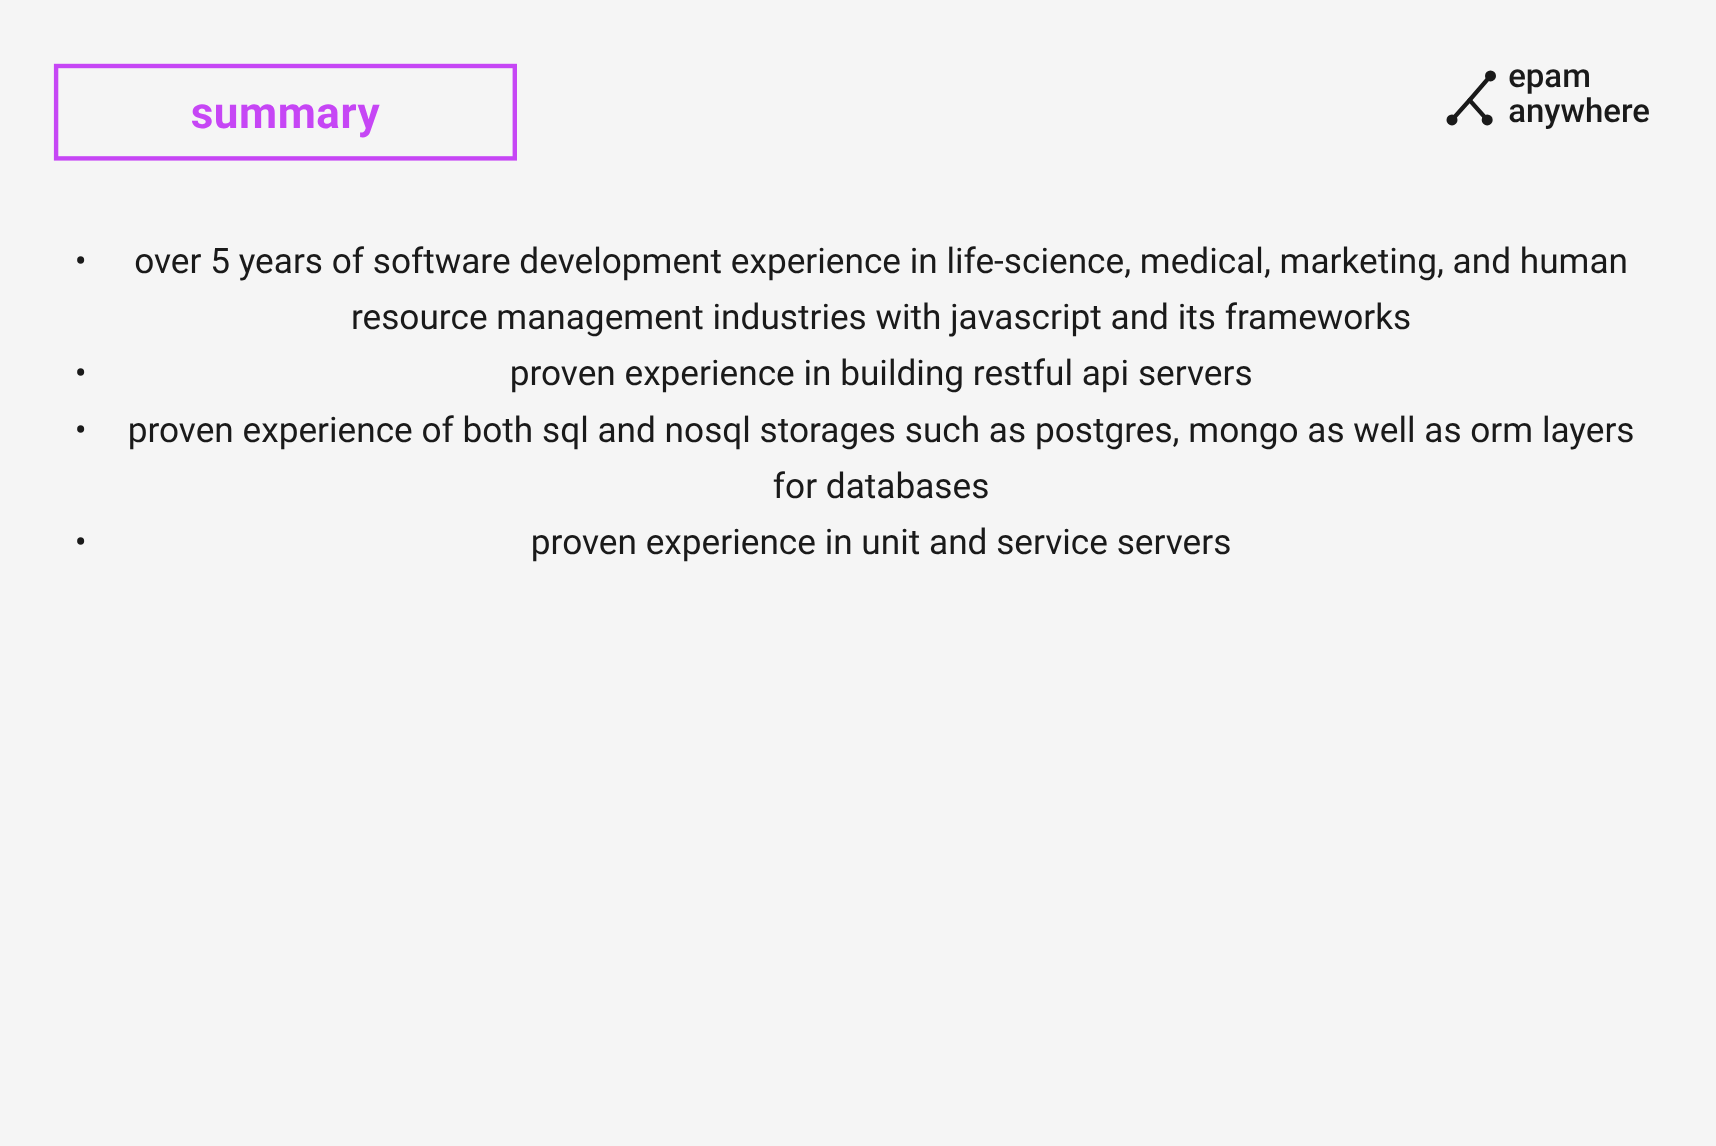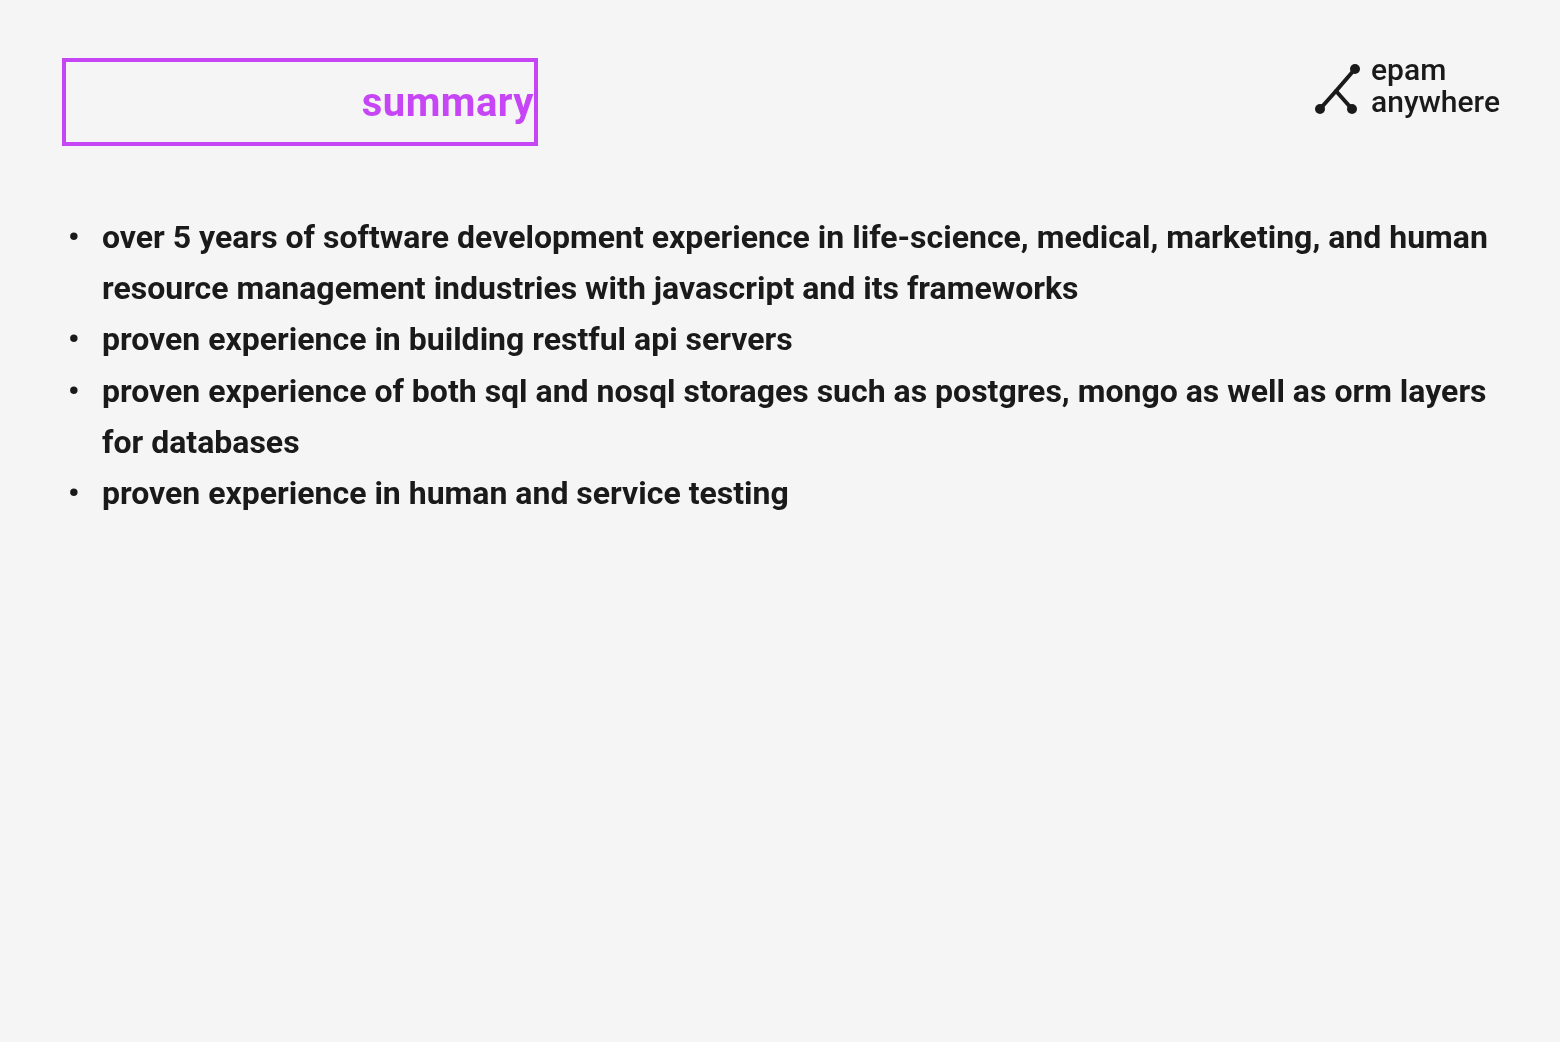--- a/index.html
+++ b/index.html
@@ -13,13 +13,13 @@
   .header-box {
     position: absolute;
     top: 58px;
-    left: 62px;
-    width: 476px;
+    left: 49px;
+    width: 421px;
     height: 88px;
     border: 4px solid #c646f5;
     display: flex;
     align-items: center;
-    justify-content: flex-end;
+    justify-content: center;
   }
   .header-box .title {
     color: #c646f5;

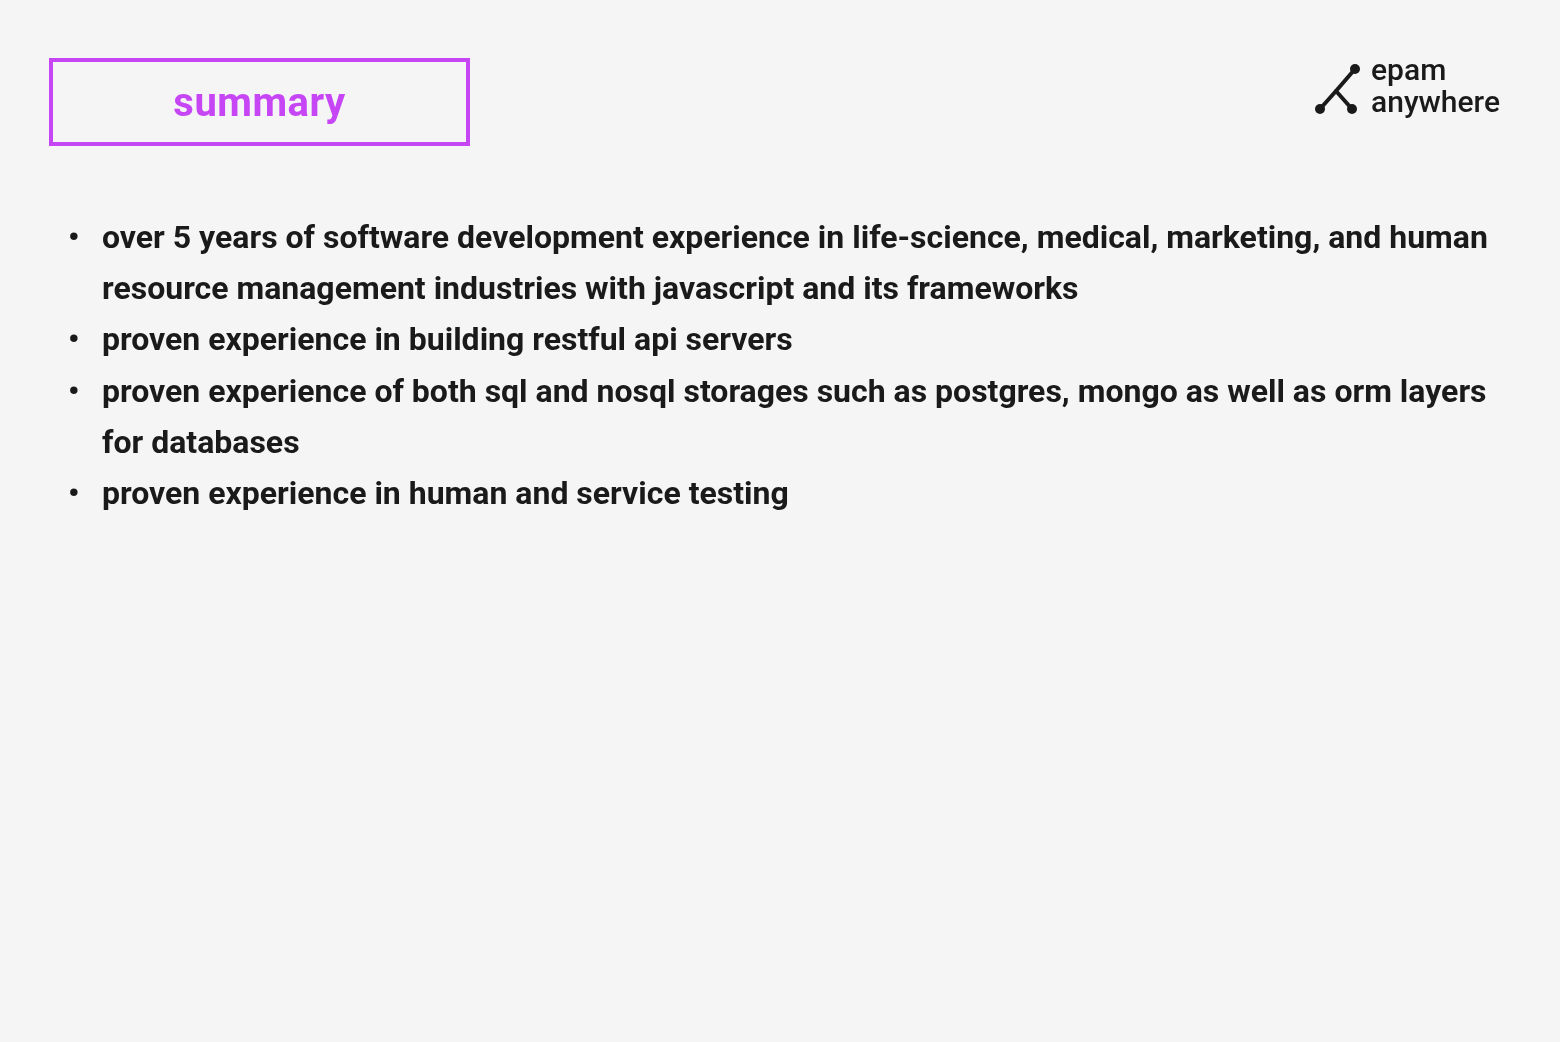--- a/index.html
+++ b/index.html
@@ -61,7 +61,8 @@
     line-height: 1.6;
     color: #1a1a1a;
     margin-bottom: 0px;
-    font-weight: 700;
+    font-weight: 400;
+    text-align: center;
   }
   ul.summary-list li::before {
     content: "•";

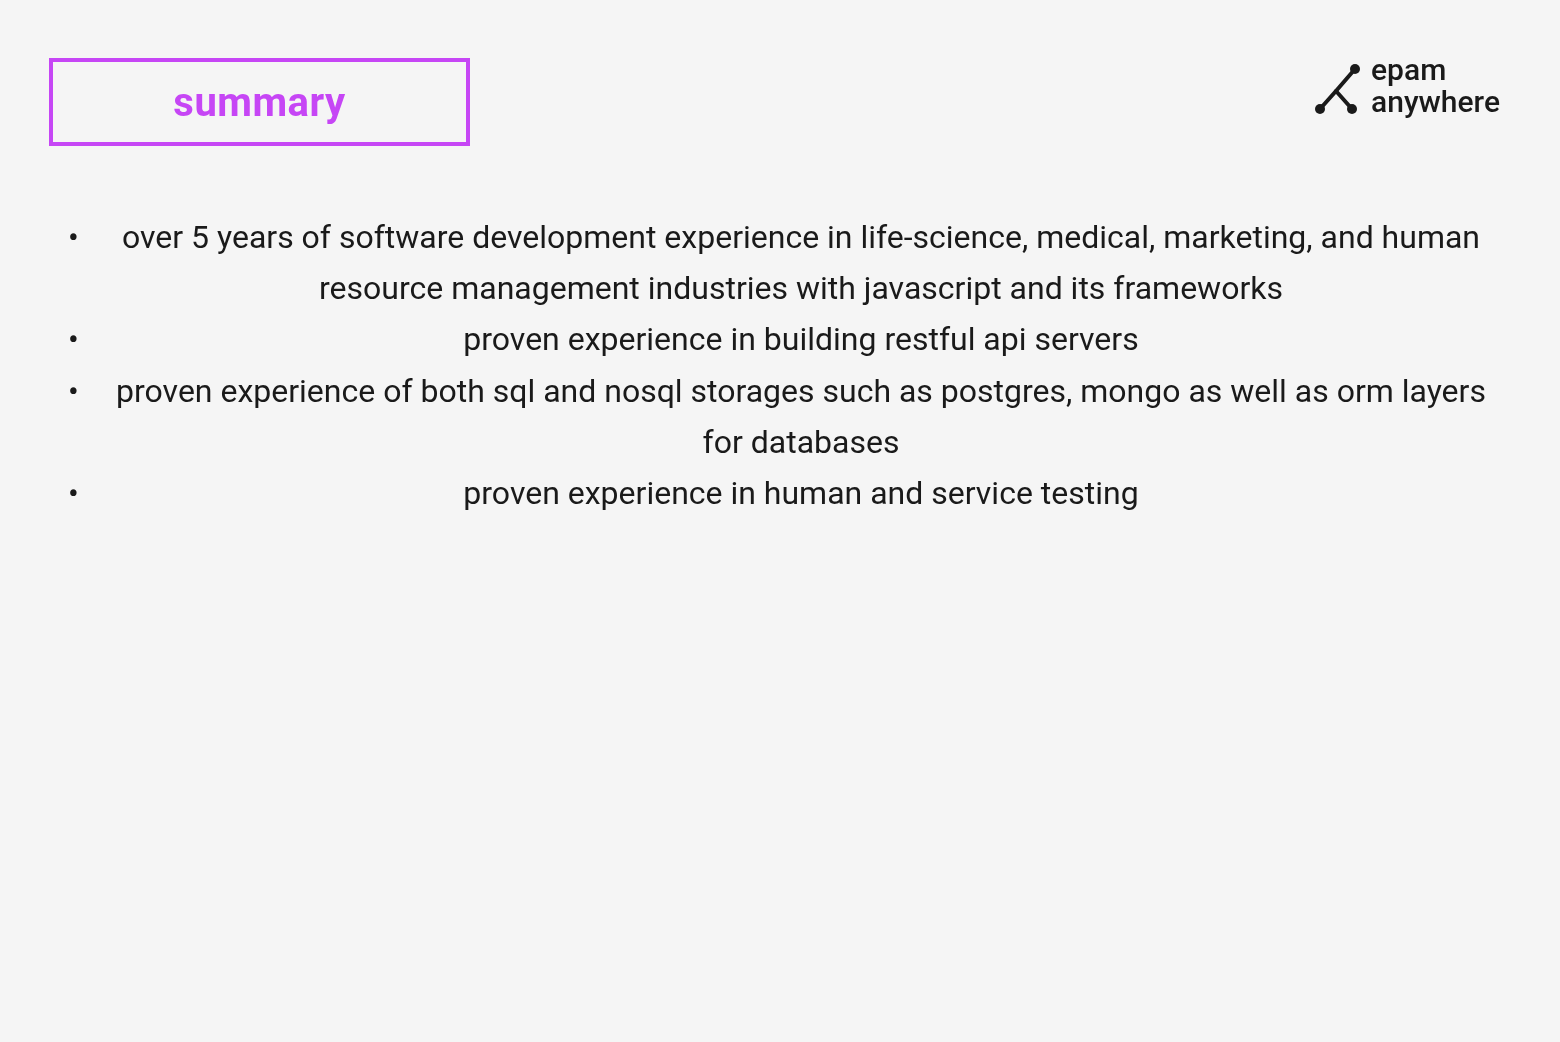--- a/index.html
+++ b/index.html
@@ -101,7 +101,7 @@
     <li>over 5 years of software development experience in life-science, medical, marketing, and human resource management industries with javascript and its frameworks</li>
     <li>proven experience in building restful api servers</li>
     <li>proven experience of both sql and nosql storages such as postgres, mongo as well as orm layers for databases</li>
-    <li>proven experience in human and service testing</li>
+    <li>proven experience in unit and service servers</li>
   </ul>
 </div>
 

